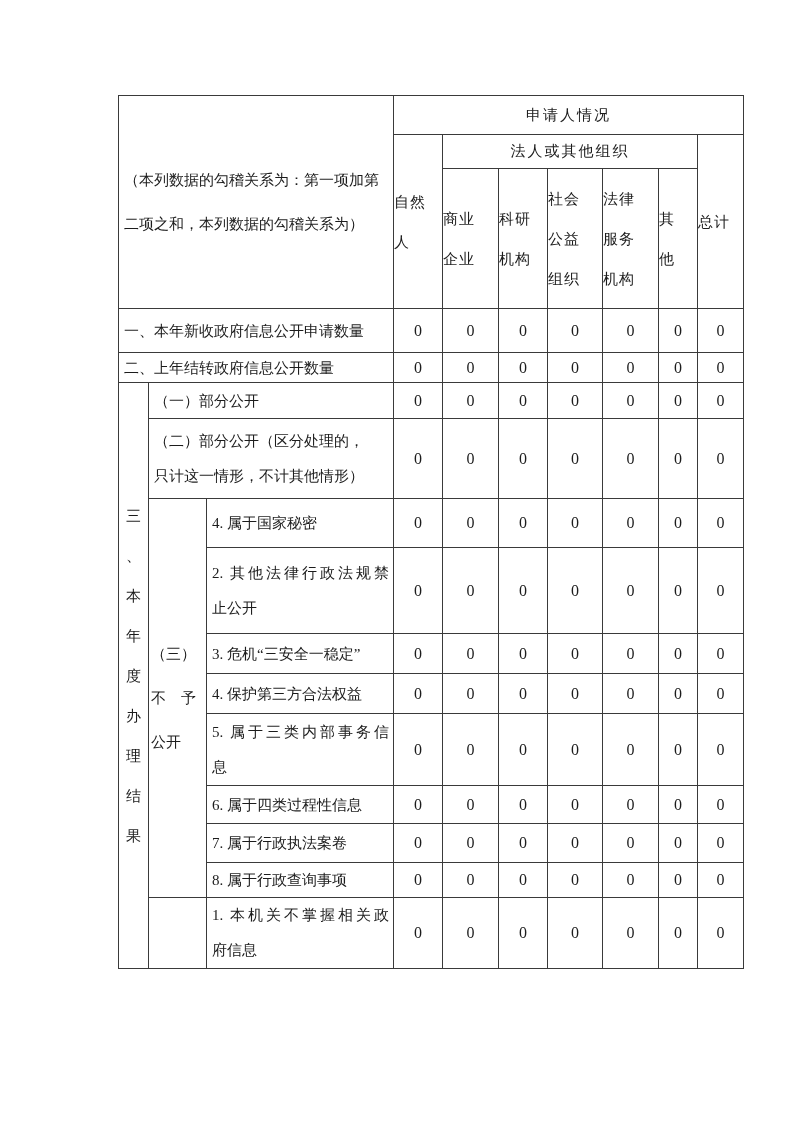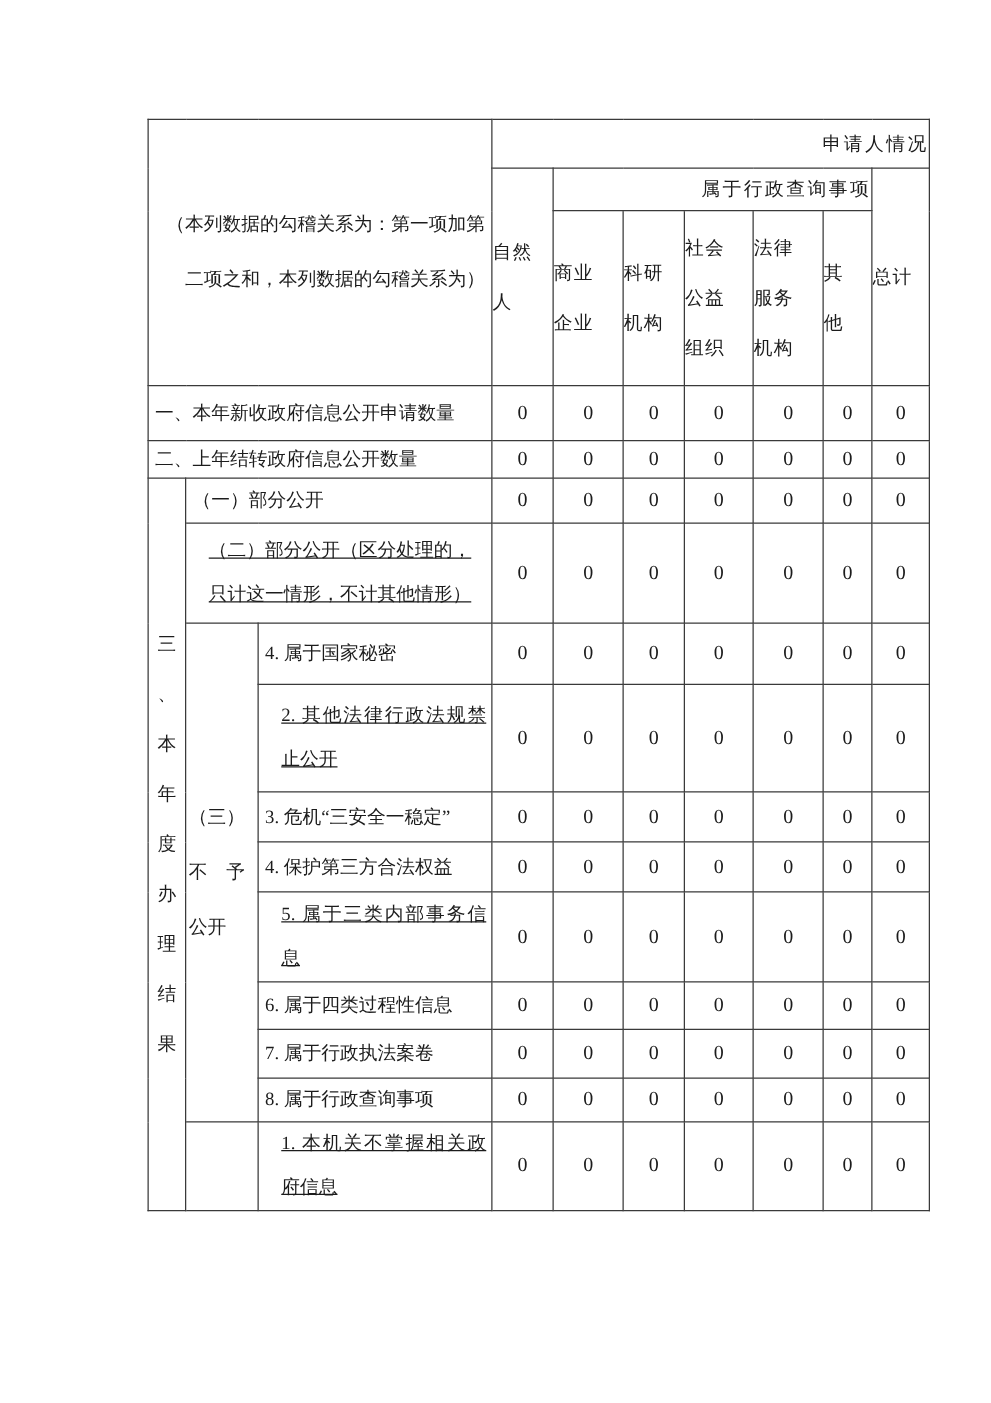--- a/index.html
+++ b/index.html
@@ -18,7 +18,7 @@
   }
   td div { white-space:nowrap; }
   .note { text-align:right; padding:0 5px; line-height:44px; }
-  .topHead { text-align:right; letter-spacing:2px; }
+  .topHead { text-align:center; letter-spacing:2px; }
   .colhead { text-align:left; line-height:40px; letter-spacing:1px; }
   .lbl { text-align:left; padding-left:5px; line-height:22px; }
   .lbl-multi { text-align:left; padding-left:18px; line-height:35px;text-decoration:underline; }

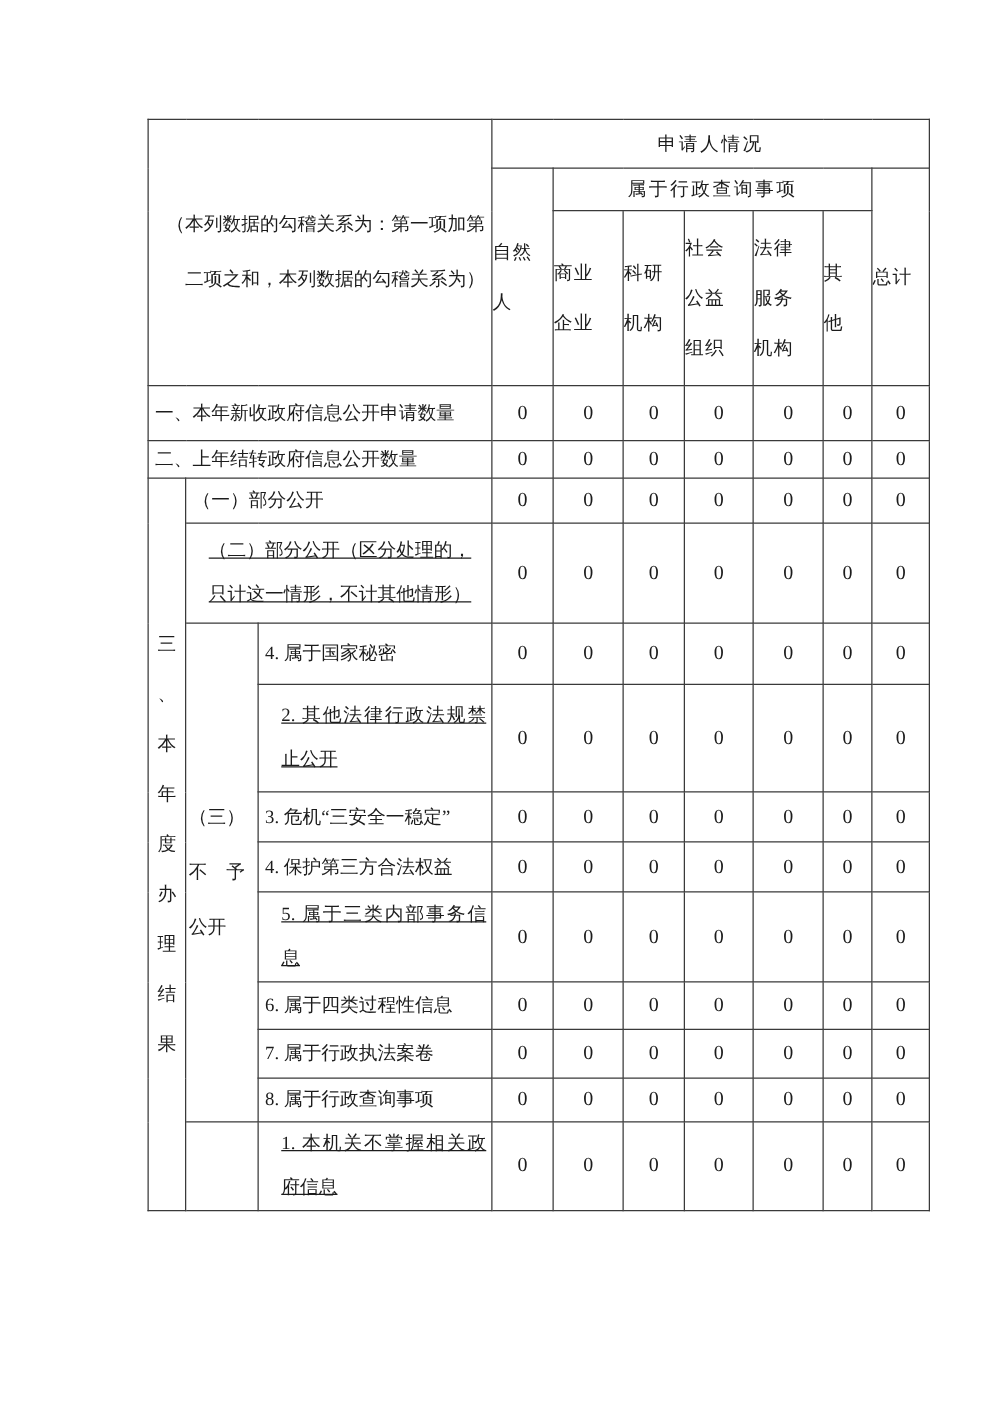--- a/index.html
+++ b/index.html
@@ -60,7 +60,7 @@
             <div>自然</div>
             <div>人</div>
           </td>
-      <td class="topHead" colspan="5">属于行政查询事项</td>
+      <td class="topHead" colspan="5">法人或其他组织</td>
       <td class="colhead" rowspan="2">总计</td>
     </tr>
 

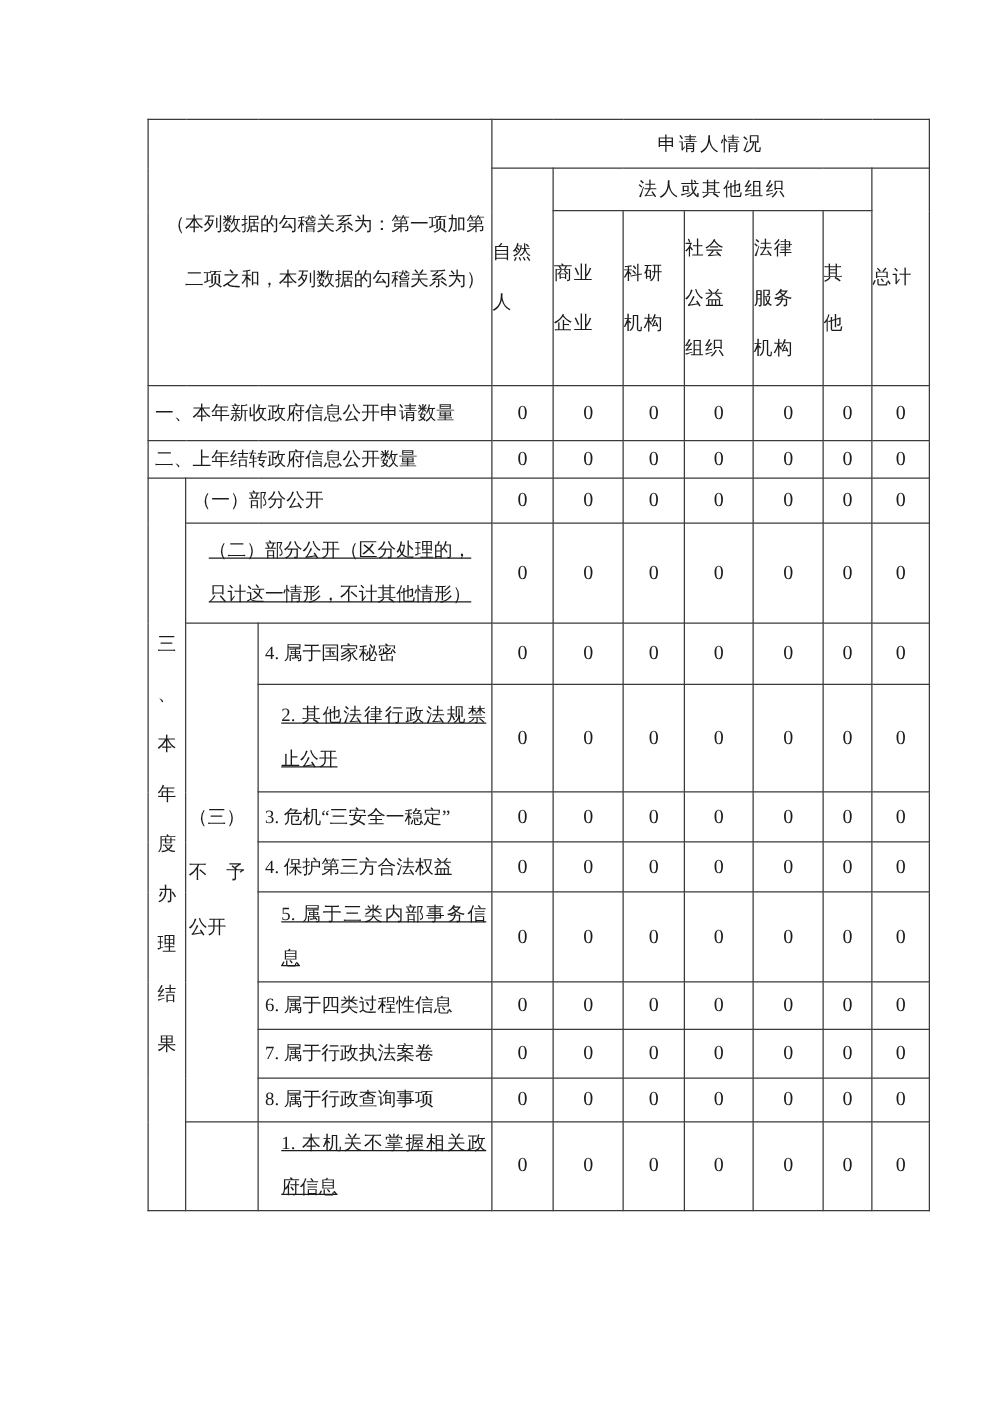--- a/index.html
+++ b/index.html
@@ -17,7 +17,7 @@
     vertical-align:middle; overflow:hidden;
   }
   td div { white-space:nowrap; }
-  .note { text-align:right; padding:0 5px; line-height:44px; }
+  .note { text-align:left; padding:0 5px; line-height:44px; }
   .topHead { text-align:center; letter-spacing:2px; }
   .colhead { text-align:left; line-height:40px; letter-spacing:1px; }
   .lbl { text-align:left; padding-left:5px; line-height:22px; }

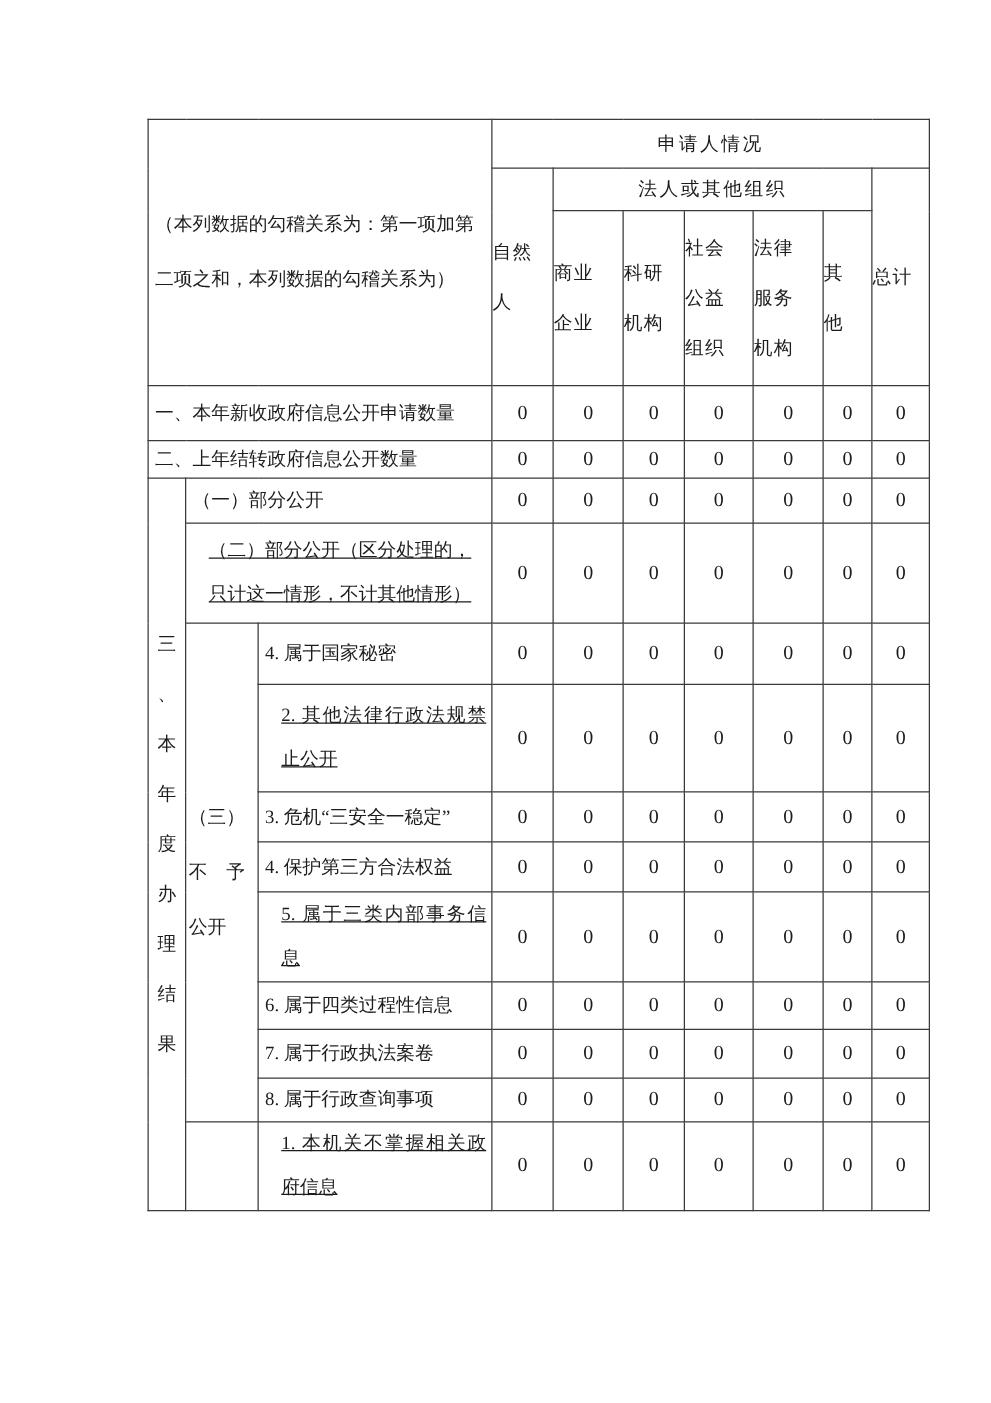--- a/index.html
+++ b/index.html
@@ -21,7 +21,7 @@
   .topHead { text-align:center; letter-spacing:2px; }
   .colhead { text-align:left; line-height:40px; letter-spacing:1px; }
   .lbl { text-align:left; padding-left:5px; line-height:22px; }
-  .lbl-multi { text-align:left; padding-left:18px; line-height:35px;text-decoration:underline; }
+  .lbl-multi { text-align:left; padding-left:5px; line-height:35px; }
   .lbl-multi.just div:not(:last-child),
   .lbl-multi.just2 div:not(:last-child) { text-align:justify; text-align-last:justify; padding-right:4px; }
   .vert { text-align:center; line-height:40px; }

